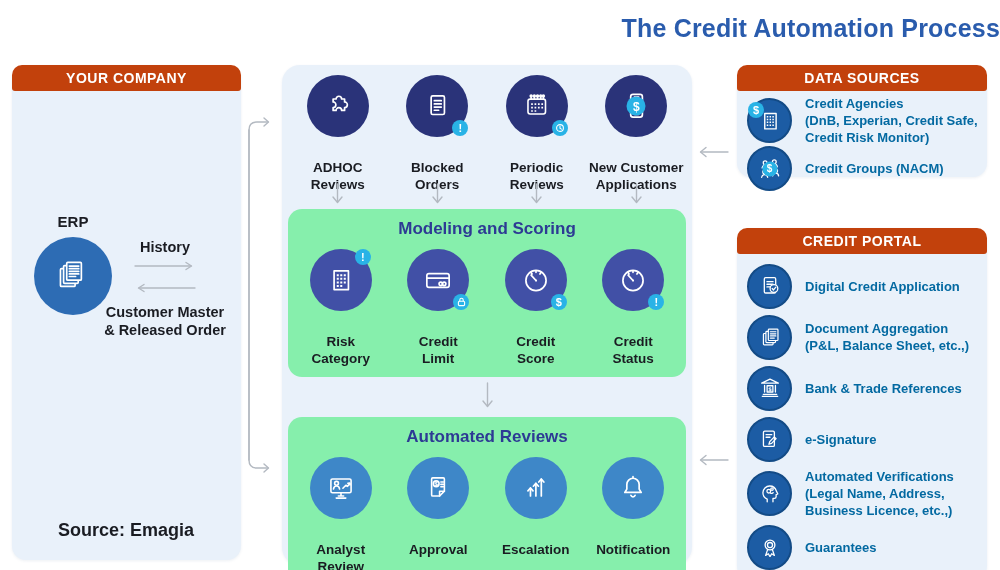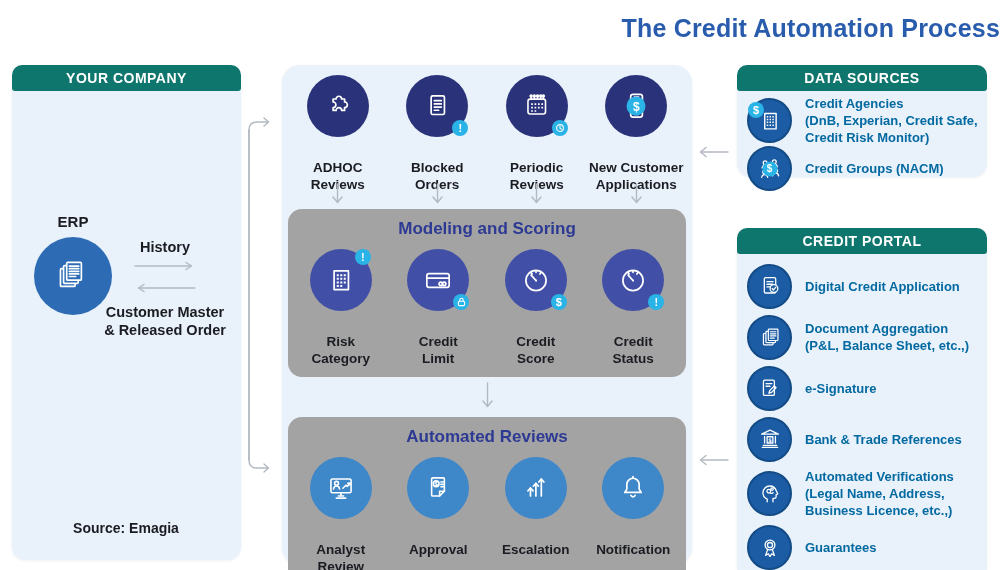--- a/index.html
+++ b/index.html
@@ -10,7 +10,7 @@
 
   
   .panel{position:absolute;background:#E9F1FA;border-radius:14px;box-shadow:0 1px 3px rgba(30,60,120,.08)}
-  .panel-header{height:26px;background:#0f766e;border-radius:10px 10px 3px 3px;
+  .panel-header{height:26px;background:#c2410c;border-radius:10px 10px 3px 3px;
         display:flex;align-items:center;justify-content:center;color:#fff;
         font-size:14px;font-weight:bold;letter-spacing:.5px}
   .left-panel{left:12px;top:65px;width:229px;height:495px}

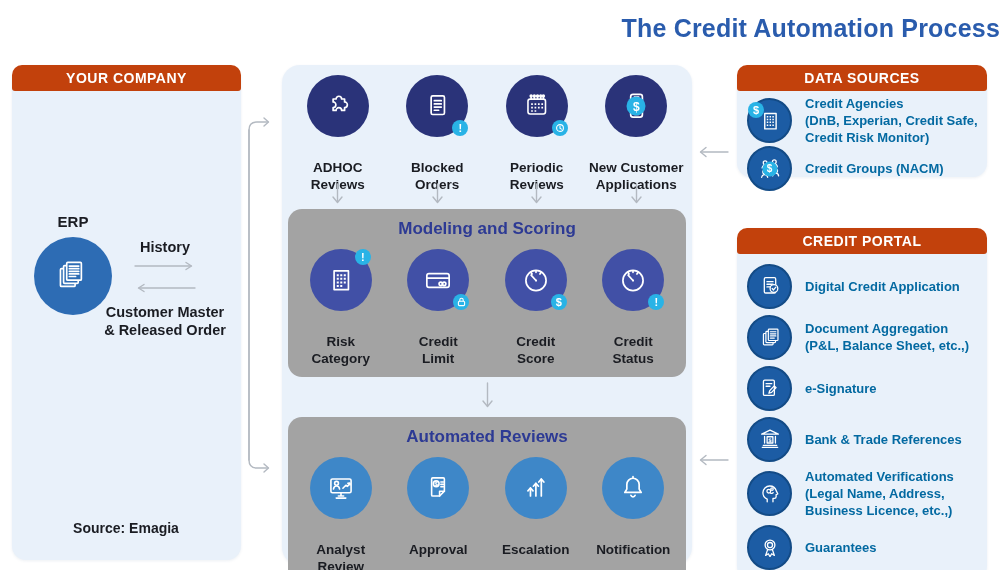--- a/index.html
+++ b/index.html
@@ -42,7 +42,7 @@
           color:#1A1C22;line-height:1.24;white-space:pre-line}
   .arrows-row{height:26px;display:flex}
   .arrows-row .col{justify-content:flex-start}
-  .card{background:#a3a3a3;border-radius:14px;padding:6px 4px 10px}
+  .card{background:#86efac;border-radius:14px;padding:6px 4px 10px}
   .card-title{text-align:center;font-size:17px;font-weight:bold;color:#2D3A94;margin:4px 0 10px}
   .mid-arrow{height:40px;display:flex;justify-content:center;align-items:center}
 

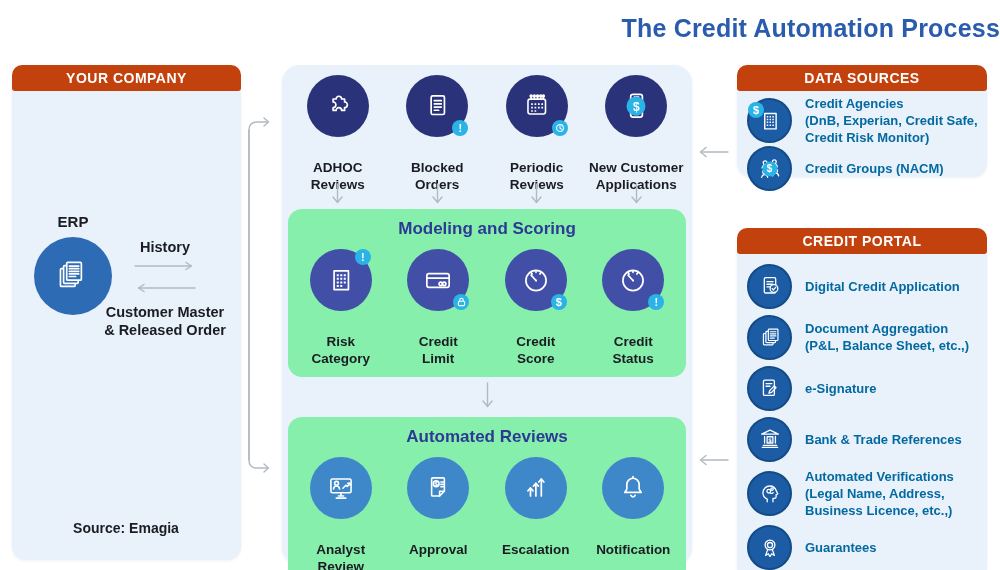--- a/index.html
+++ b/index.html
@@ -440,18 +440,6 @@
         <div class="icircle">
           <svg width="28" height="28" viewBox="0 0 32 32">
             <g stroke="#fff" fill="none" stroke-width="1.5" stroke-linecap="round" stroke-linejoin="round">
-              <rect x="8.5" y="7" width="12.5" height="17.5" rx="1.5"></rect>
-              <path d="M11.5 11h6.5M11.5 14h4.5"></path>
-              <path d="M14.8 22l.9-3 5.2-5.4 2.1 2-5.2 5.4-3 1z"></path>
-            </g>
-          </svg>
-        </div>
-        <div class="ilabel">e-Signature</div>
-      </div>
-      <div class="item-row">
-        <div class="icircle">
-          <svg width="28" height="28" viewBox="0 0 32 32">
-            <g stroke="#fff" fill="none" stroke-width="1.5" stroke-linecap="round" stroke-linejoin="round">
               <path d="M16 5.8l9.5 4.7h-19z"></path>
               <path d="M9.8 13v7.6M22.2 13v7.6"></path>
               <rect x="12.7" y="13.4" width="6.6" height="7.2"></rect>
@@ -466,6 +454,18 @@
         <div class="icircle">
           <svg width="28" height="28" viewBox="0 0 32 32">
             <g stroke="#fff" fill="none" stroke-width="1.5" stroke-linecap="round" stroke-linejoin="round">
+              <rect x="8.5" y="7" width="12.5" height="17.5" rx="1.5"></rect>
+              <path d="M11.5 11h6.5M11.5 14h4.5"></path>
+              <path d="M14.8 22l.9-3 5.2-5.4 2.1 2-5.2 5.4-3 1z"></path>
+            </g>
+          </svg>
+        </div>
+        <div class="ilabel">e-Signature</div>
+      </div>
+      <div class="item-row">
+        <div class="icircle">
+          <svg width="28" height="28" viewBox="0 0 32 32">
+            <g stroke="#fff" fill="none" stroke-width="1.5" stroke-linecap="round" stroke-linejoin="round">
               <path d="M12.8 26v-3.1c-2.9-1.2-4.9-4-4.9-7.2A7.8 7.8 0 0 1 15.7 8c3.6 0 6.7 2.5 7.6 5.9l1.6 3.1-1.9.9v2.3c0 1.1-.9 1.9-2 1.9h-1.6V26"></path>
               <circle cx="14.6" cy="13.9" r="2.1"></circle>
               <circle cx="18.3" cy="11.5" r="1.4"></circle>

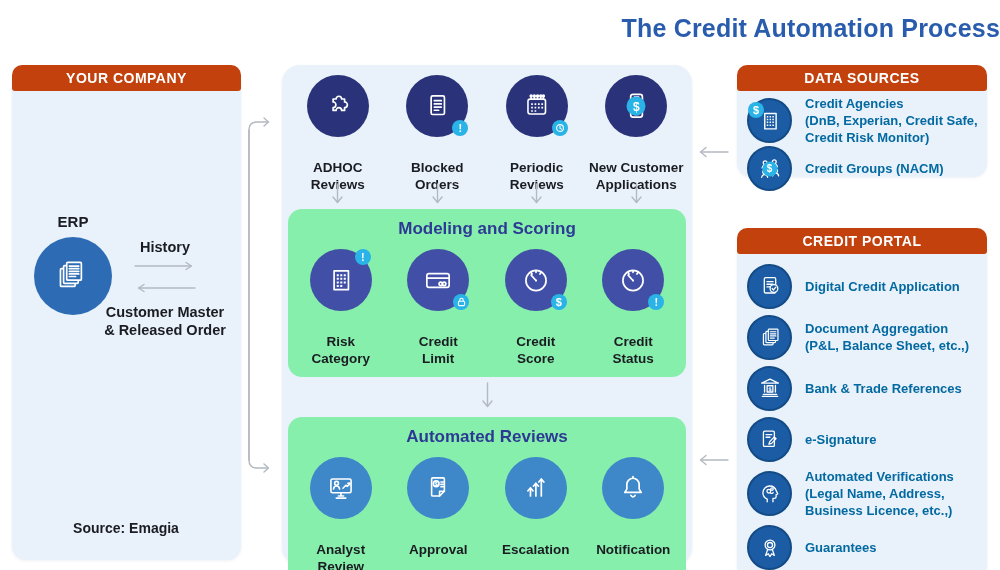--- a/index.html
+++ b/index.html
@@ -27,7 +27,7 @@
   .history-label{left:108px;top:174px;width:90px;font-size:14.5px}
   .h-arrow{position:absolute;left:121px}
   .exchange-label{left:80px;top:238px;width:146px;font-size:14.5px;line-height:1.25;white-space:pre-line}
-  .source-label{left:0;top:455px;width:228px;font-size:14px}
+  .source-label{left:0;top:455px;width:228px;font-size:18px}
 
   
   .intake-row,.card-row{display:flex}

